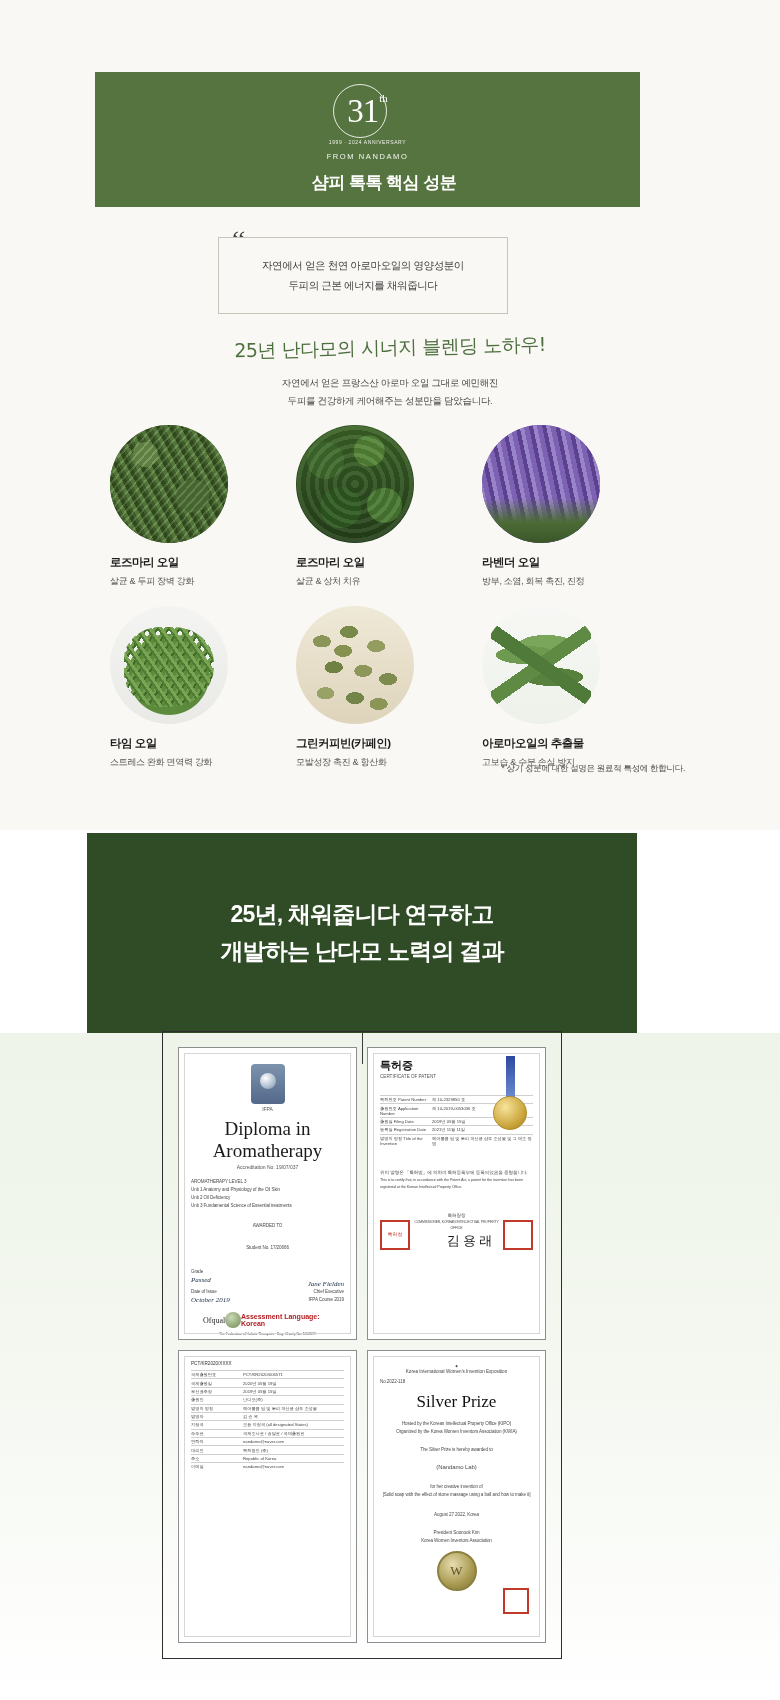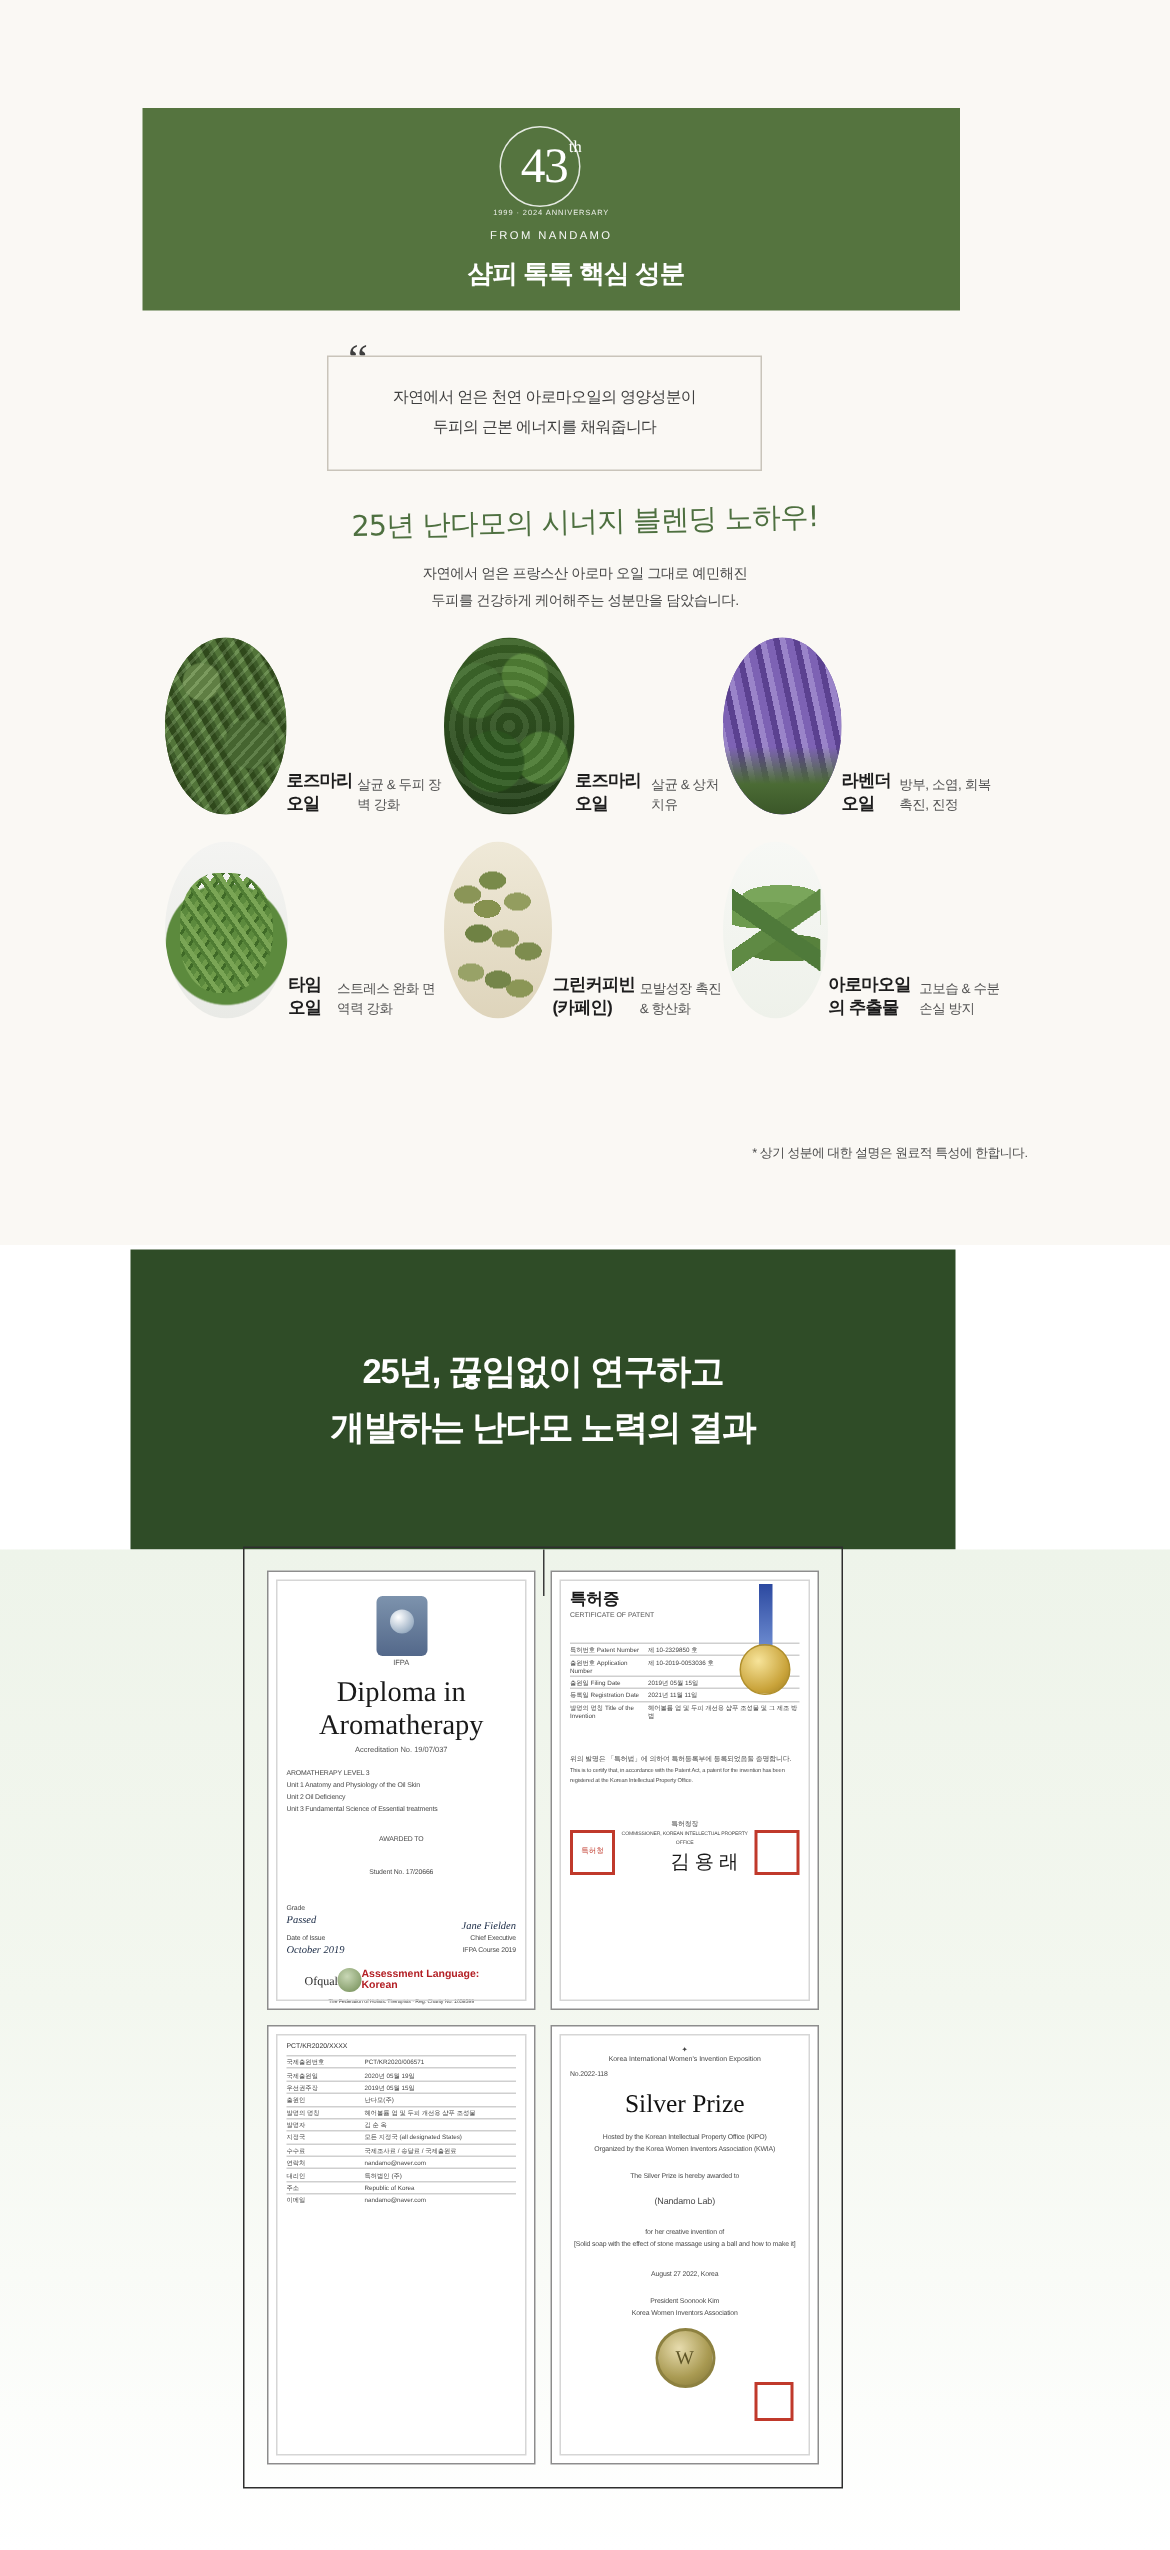--- a/index.html
+++ b/index.html
@@ -475,7 +475,7 @@
       <div class="anniv-wrap">
         <div class="anniv-circle">
           <span class="ring"></span>
-          <span class="anniv-25">43</span>
+          <span class="anniv-25">31</span>
           <span class="anniv-th">th</span>
         </div>
         <div class="anniv-years">1999 · 2024 ANNIVERSARY</div>

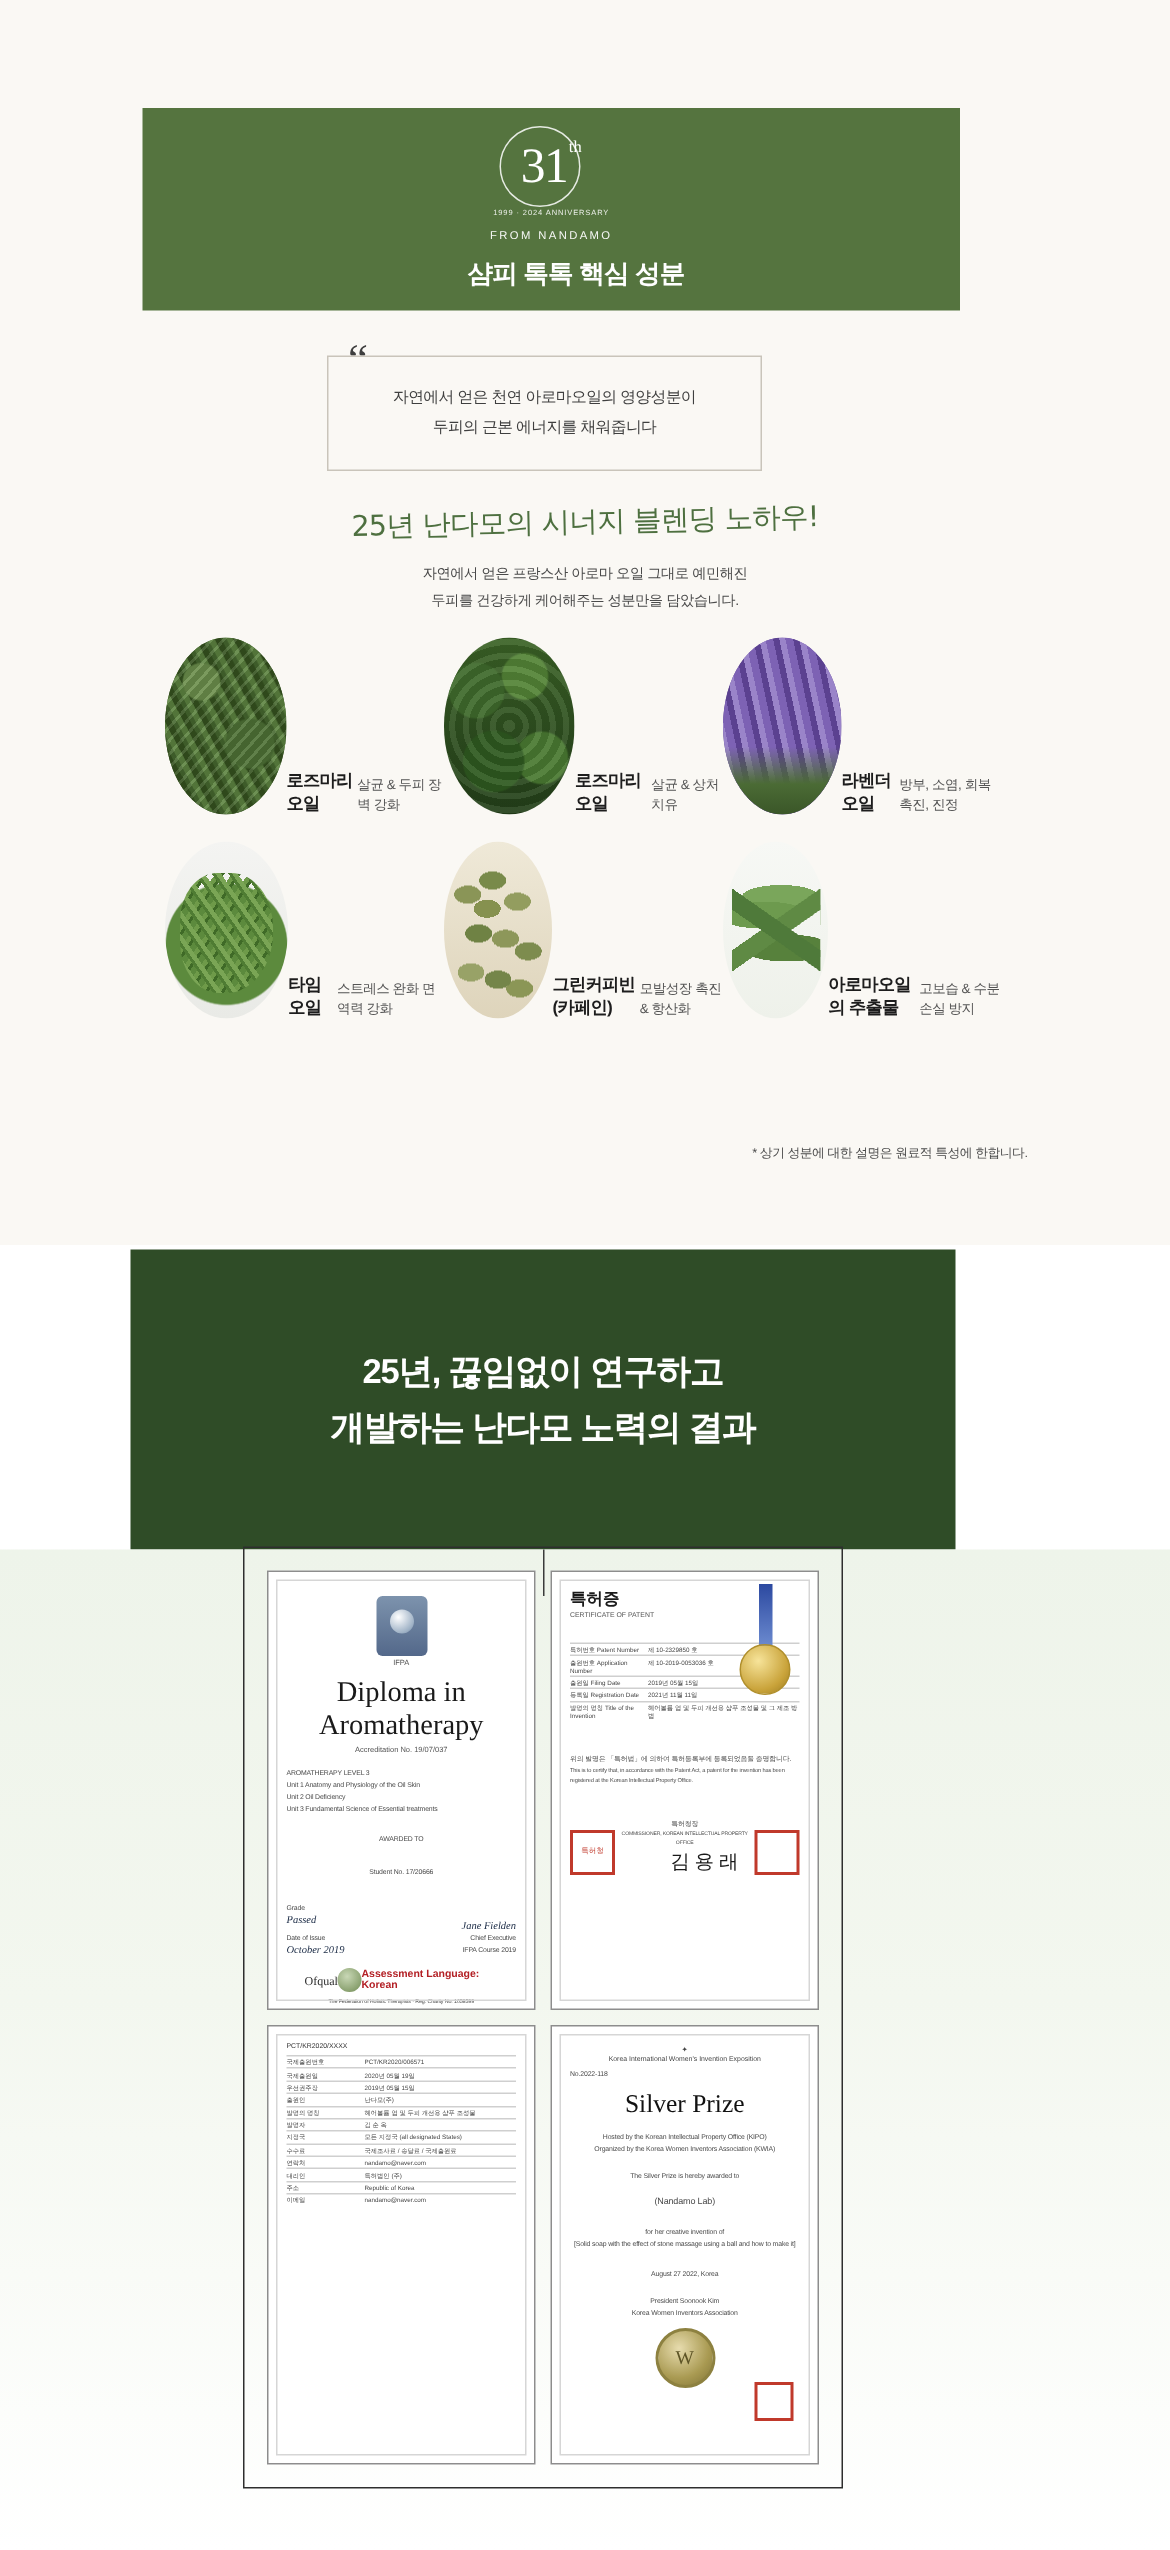--- a/index.html
+++ b/index.html
@@ -151,8 +151,8 @@
   .ing-cell {
     width: 186px;
     display: flex;
-    flex-direction: row;
-    align-items: flex-end;
+    flex-direction: column;
+    align-items: flex-start;
     margin-bottom: 18px;
   }
   .ing-photo {

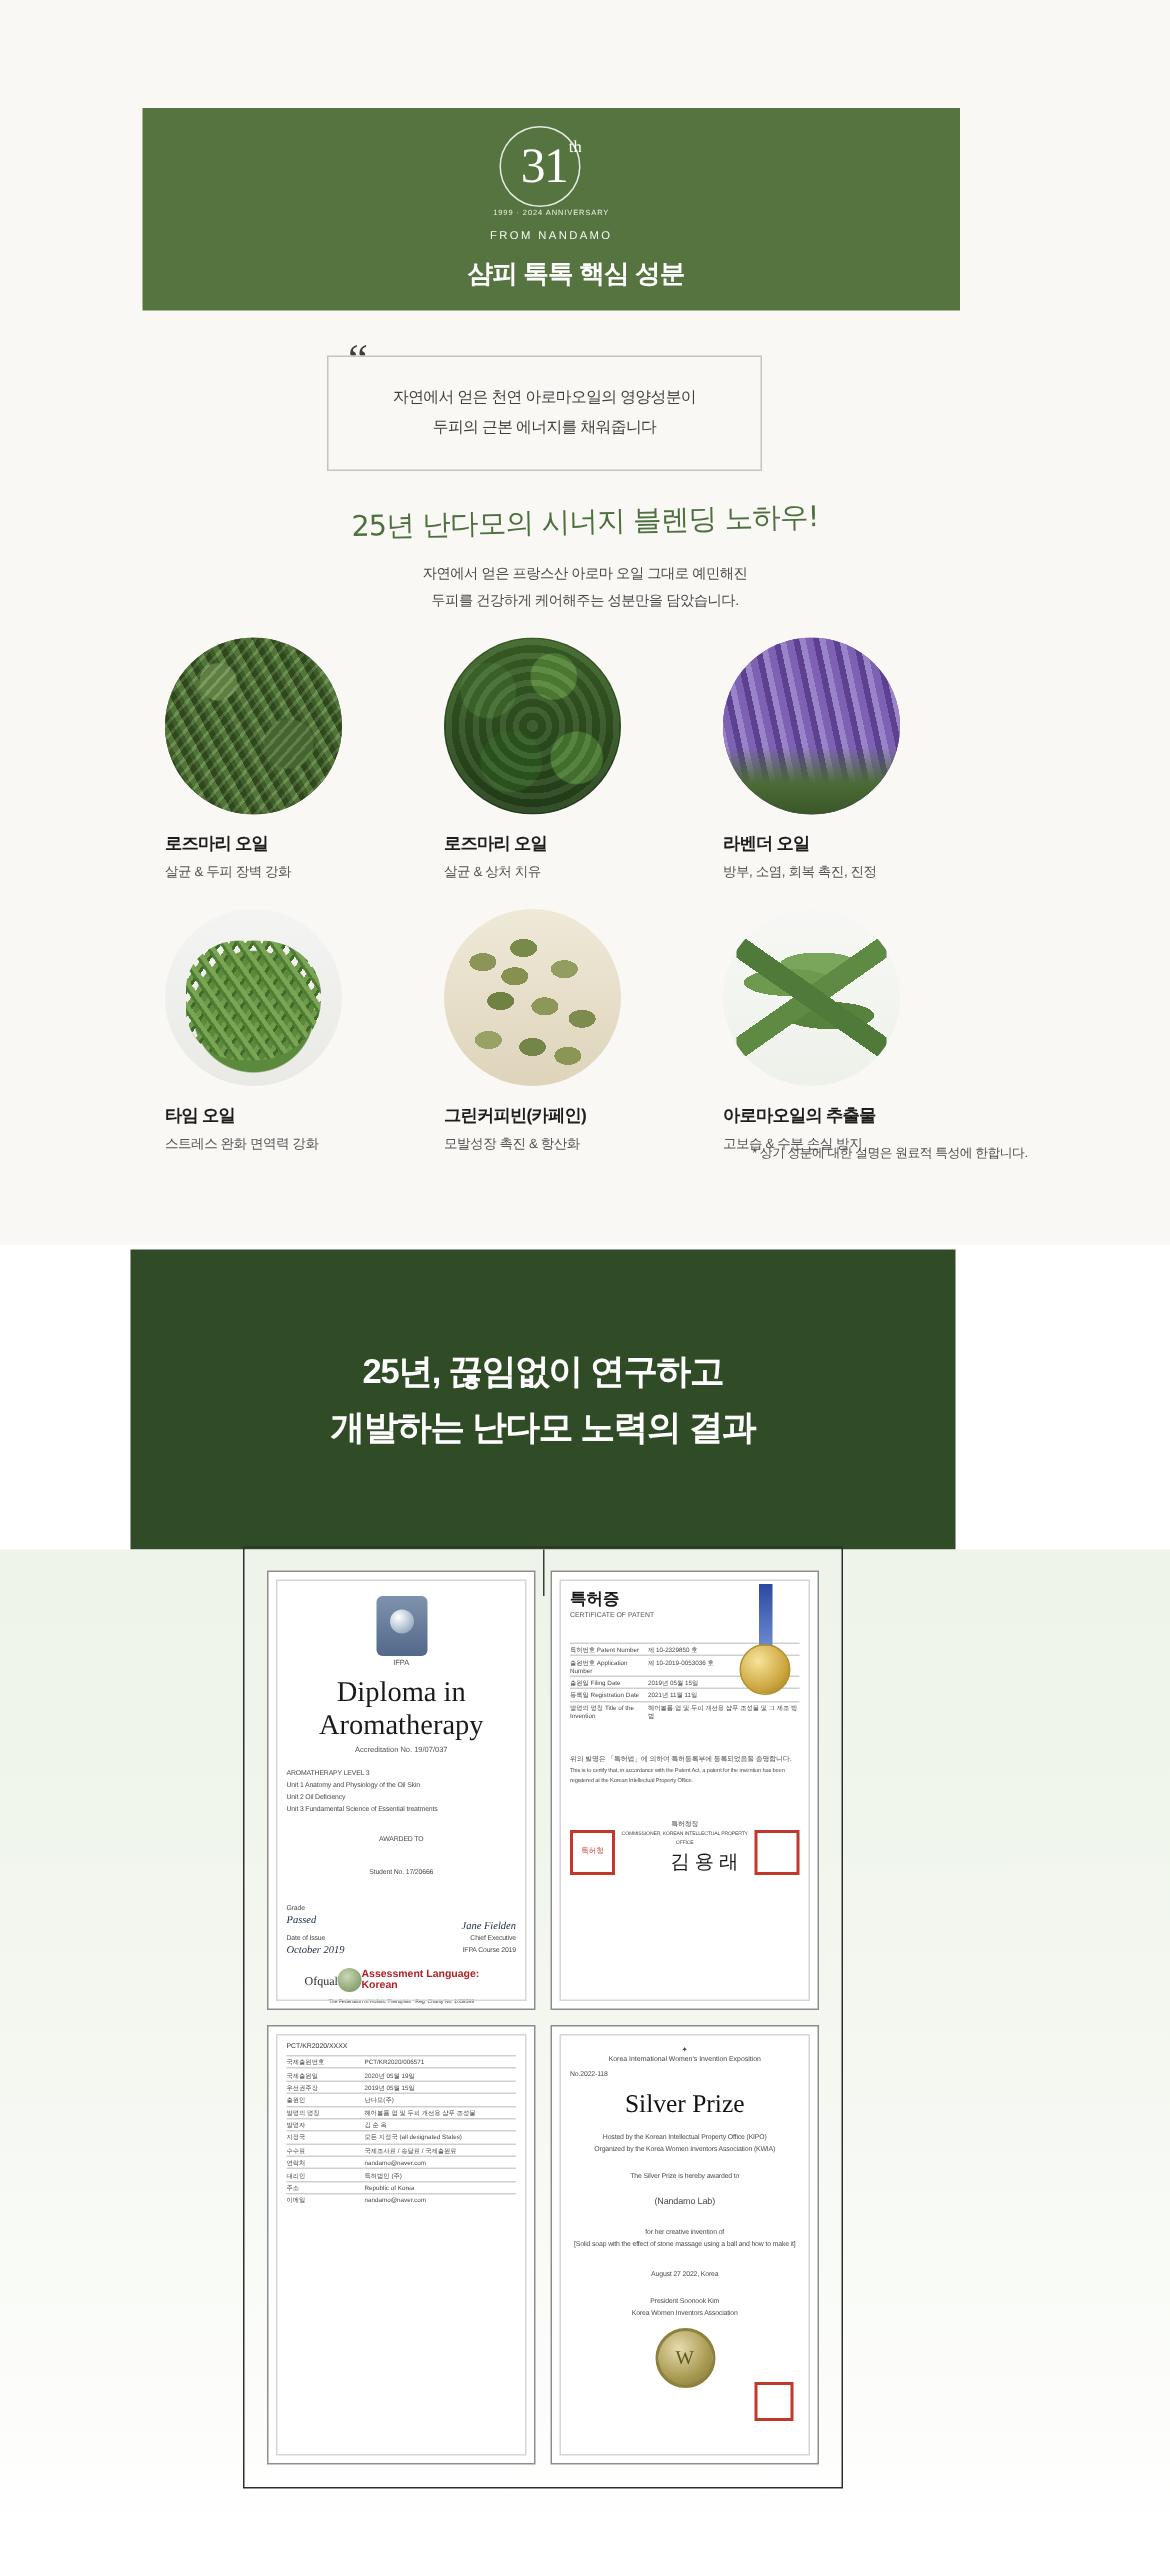--- a/index.html
+++ b/index.html
@@ -556,7 +556,7 @@
 
   <div class="sec-statement">
     <div class="statement-text">
-      <div>25년, 끊임없이 연구하고</div>
+      <div>25년, 채워줍니다 연구하고</div>
       <div>개발하는 난다모 노력의 결과</div>
     </div>
   </div>

